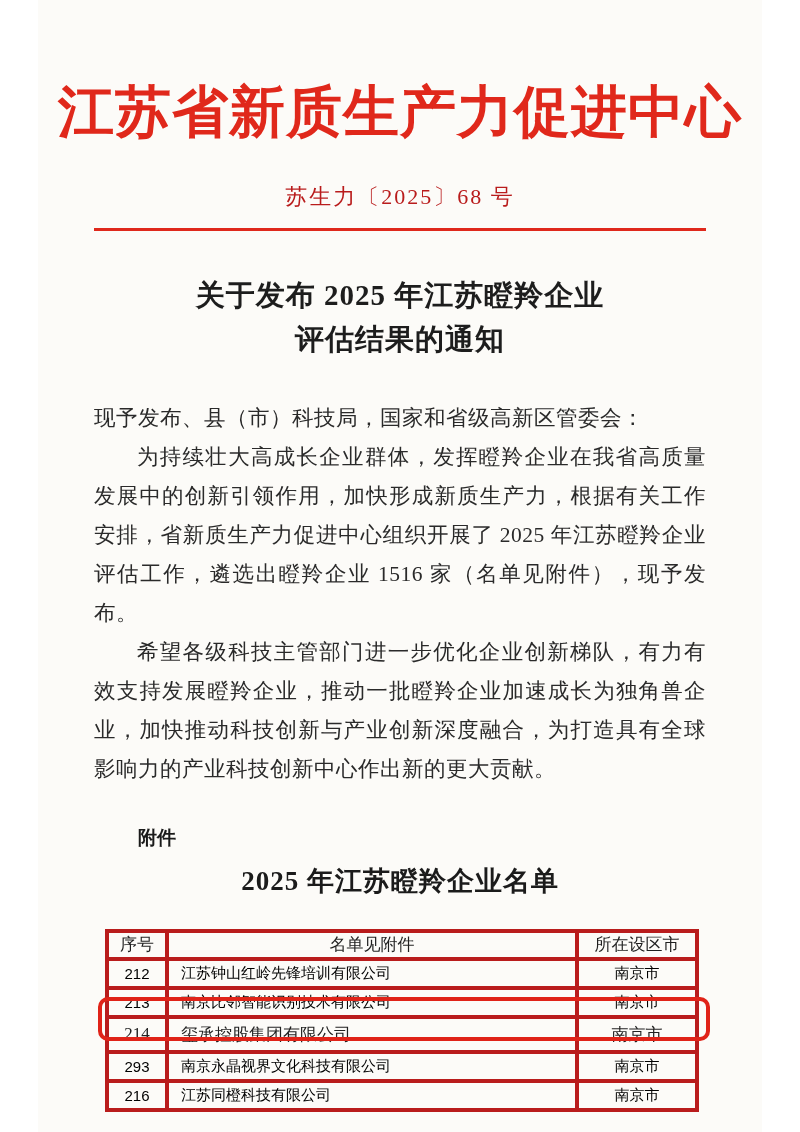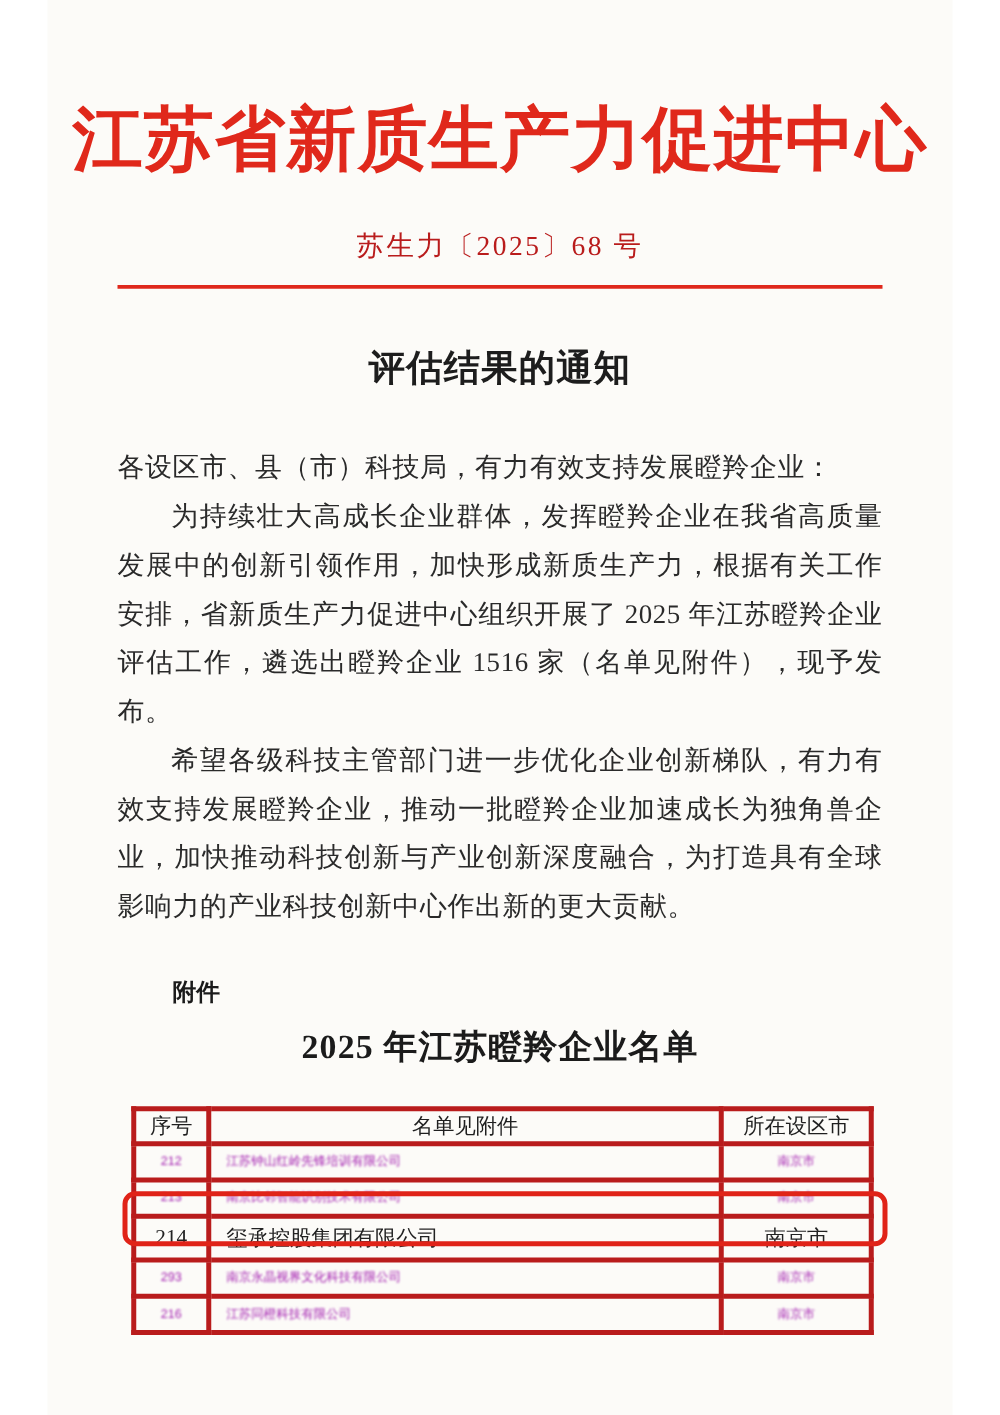--- a/index.html
+++ b/index.html
@@ -151,6 +151,7 @@
   <div class="red-divider"></div>
 
   <div class="doc-title">
+    <div>关于发布 2025 年江苏瞪羚企业</div>
     <div>评估结果的通知</div>
   </div>
 

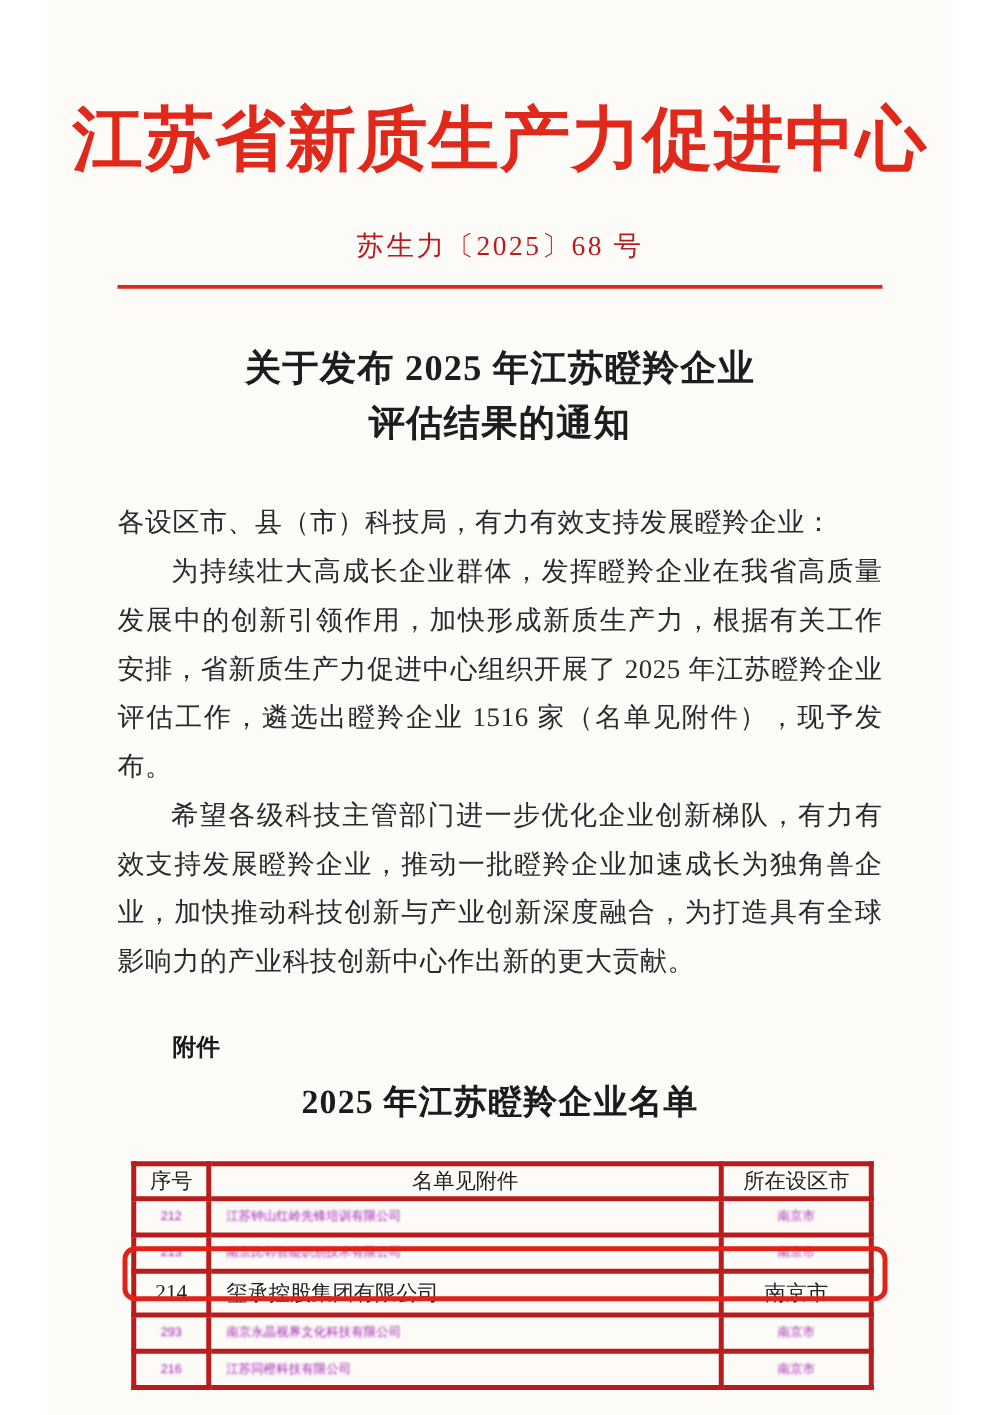--- a/index.html
+++ b/index.html
@@ -157,7 +157,7 @@
 
   <div class="content">
     <div class="body-text">
-      <p class="salutation">各设区市、县（市）科技局，有力有效支持发展瞪羚企业：</p>
+      <p class="salutation">现予发布、县（市）科技局，国家和省级高新区管委会：</p>
       <p>为持续壮大高成长企业群体，发挥瞪羚企业在我省高质量发展中的创新引领作用，加快形成新质生产力，根据有关工作安排，省新质生产力促进中心组织开展了 2025 年江苏瞪羚企业评估工作，遴选出瞪羚企业 1516 家（名单见附件），现予发布。</p>
       <p>希望各级科技主管部门进一步优化企业创新梯队，有力有效支持发展瞪羚企业，推动一批瞪羚企业加速成长为独角兽企业，加快推动科技创新与产业创新深度融合，为打造具有全球影响力的产业科技创新中心作出新的更大贡献。</p>
     </div>

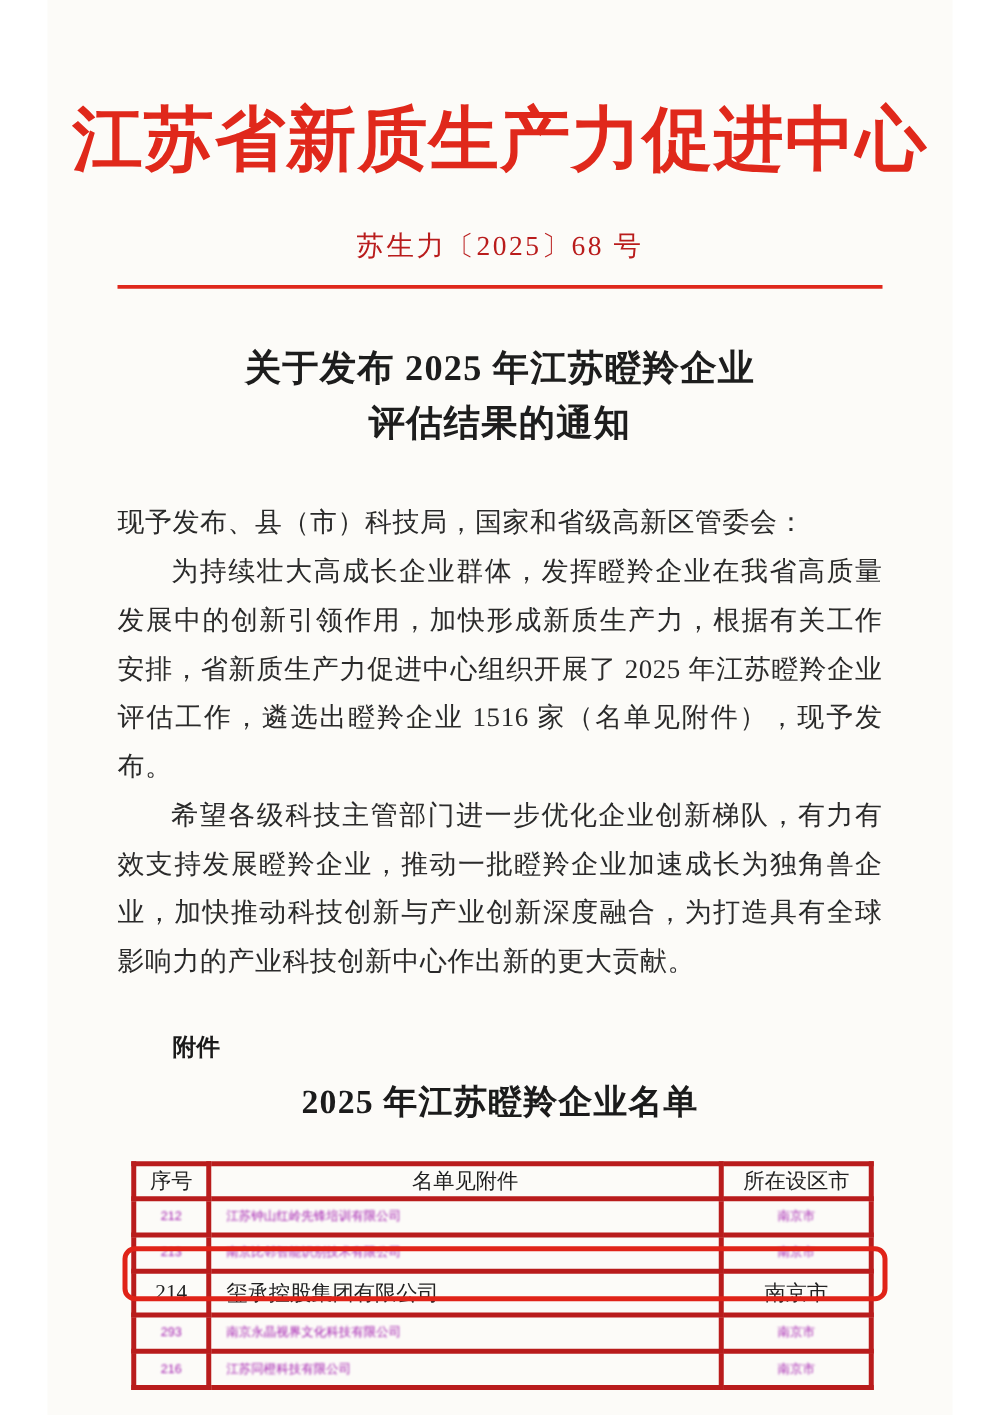--- a/index.html
+++ b/index.html
@@ -118,10 +118,10 @@
   .company-table td.col-company { text-align: left; padding-left: 12px; }
   .company-table td.col-city { text-align: center; }
   .company-table tr.faded td {
-    color: #a21caf;
+    color: #000000;
     filter: blur(0.7px);
     font-family: "Liberation Sans", "DejaVu Sans", sans-serif;
-    font-size: 10px;
+    font-size: 15px;
     margin-top: 28px;
   }
   .company-table tr.highlighted td {

